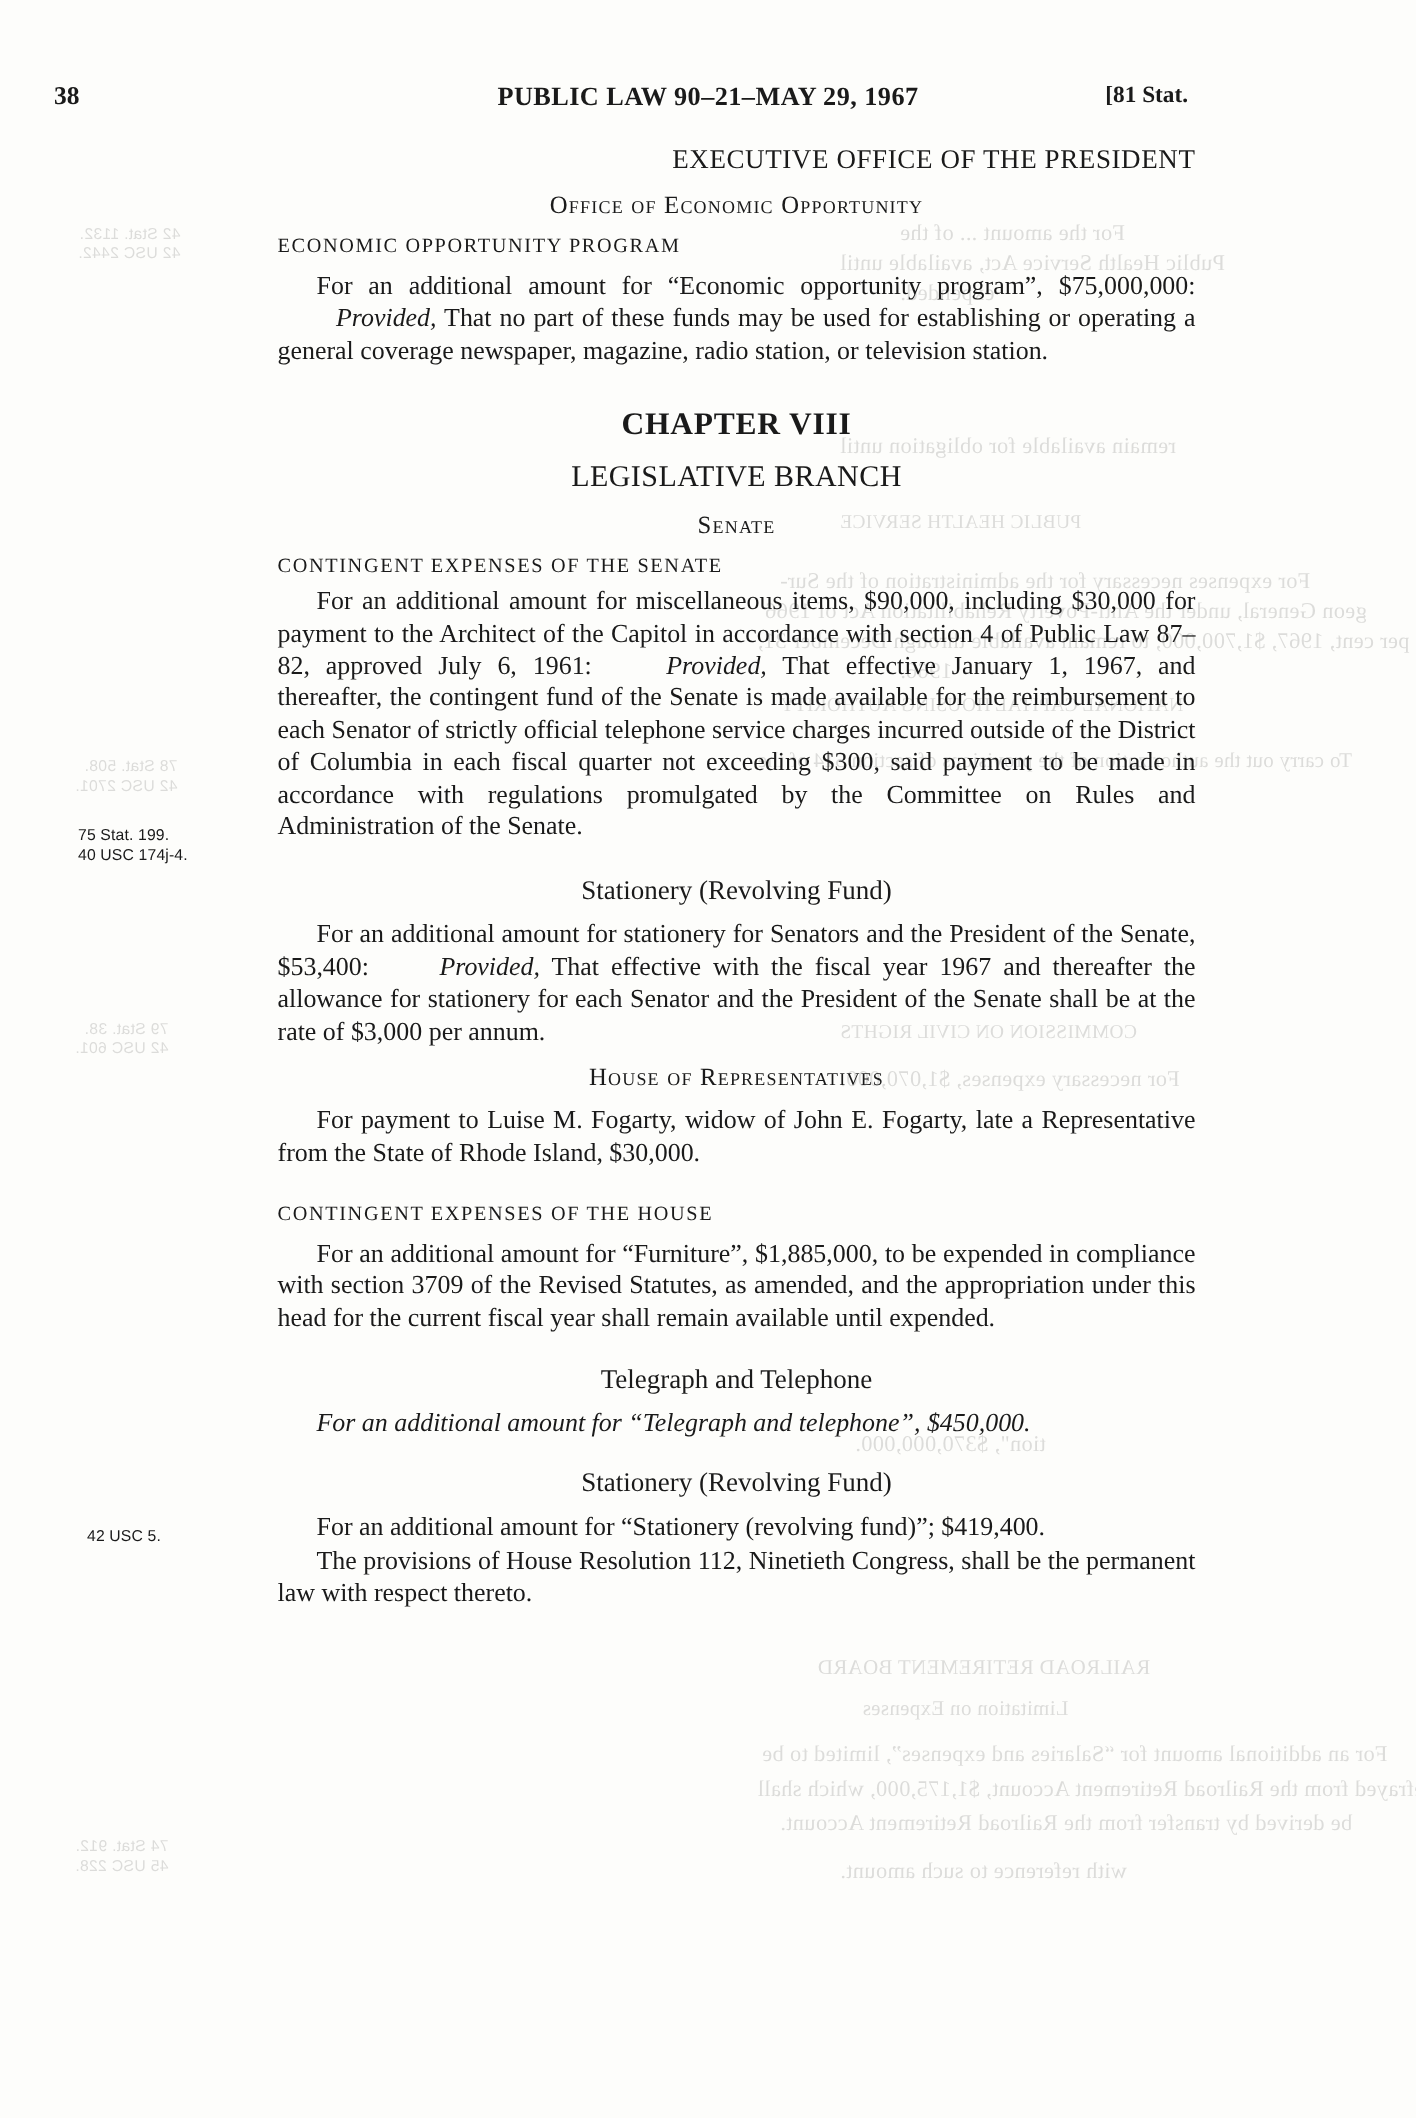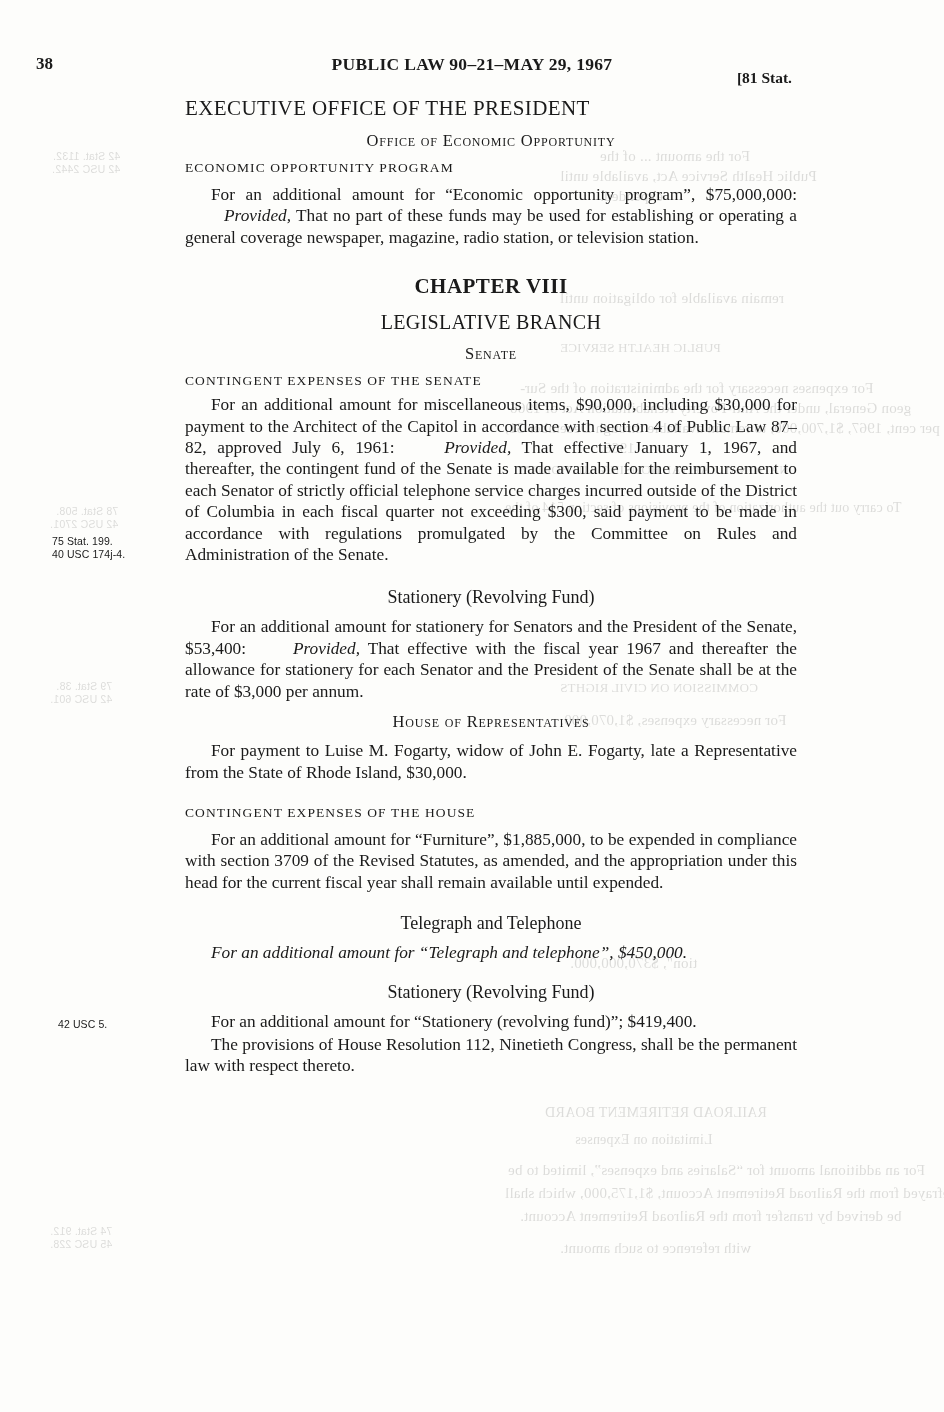--- a/index.html
+++ b/index.html
@@ -60,7 +60,7 @@
   .stat-ref {
     position: absolute;
     right: 44px;
-    top: 15px;
+    top: 1px;
     font-size: 15.5px;
   }
 

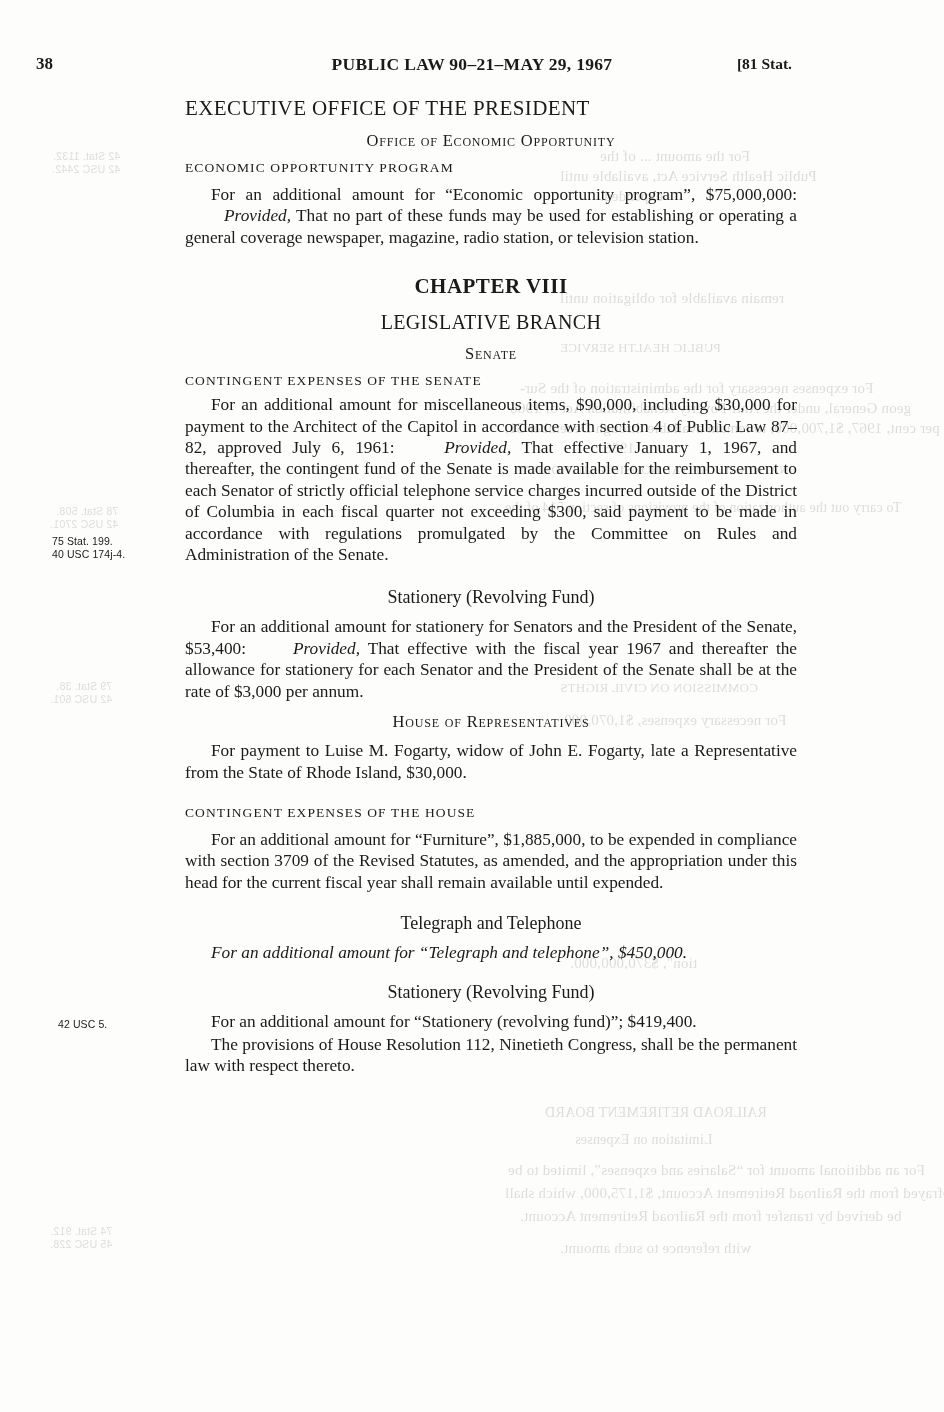--- a/index.html
+++ b/index.html
@@ -72,9 +72,9 @@
   }
 
   h1.chapter-head {
-    font-size: 21px;
-    font-weight: normal;
-    text-align: left;
+    font-size: 18px;
+    font-weight: normal;
+    text-align: right;
     margin: 0 0 2px 0;
     letter-spacing: 0.4px;
   }

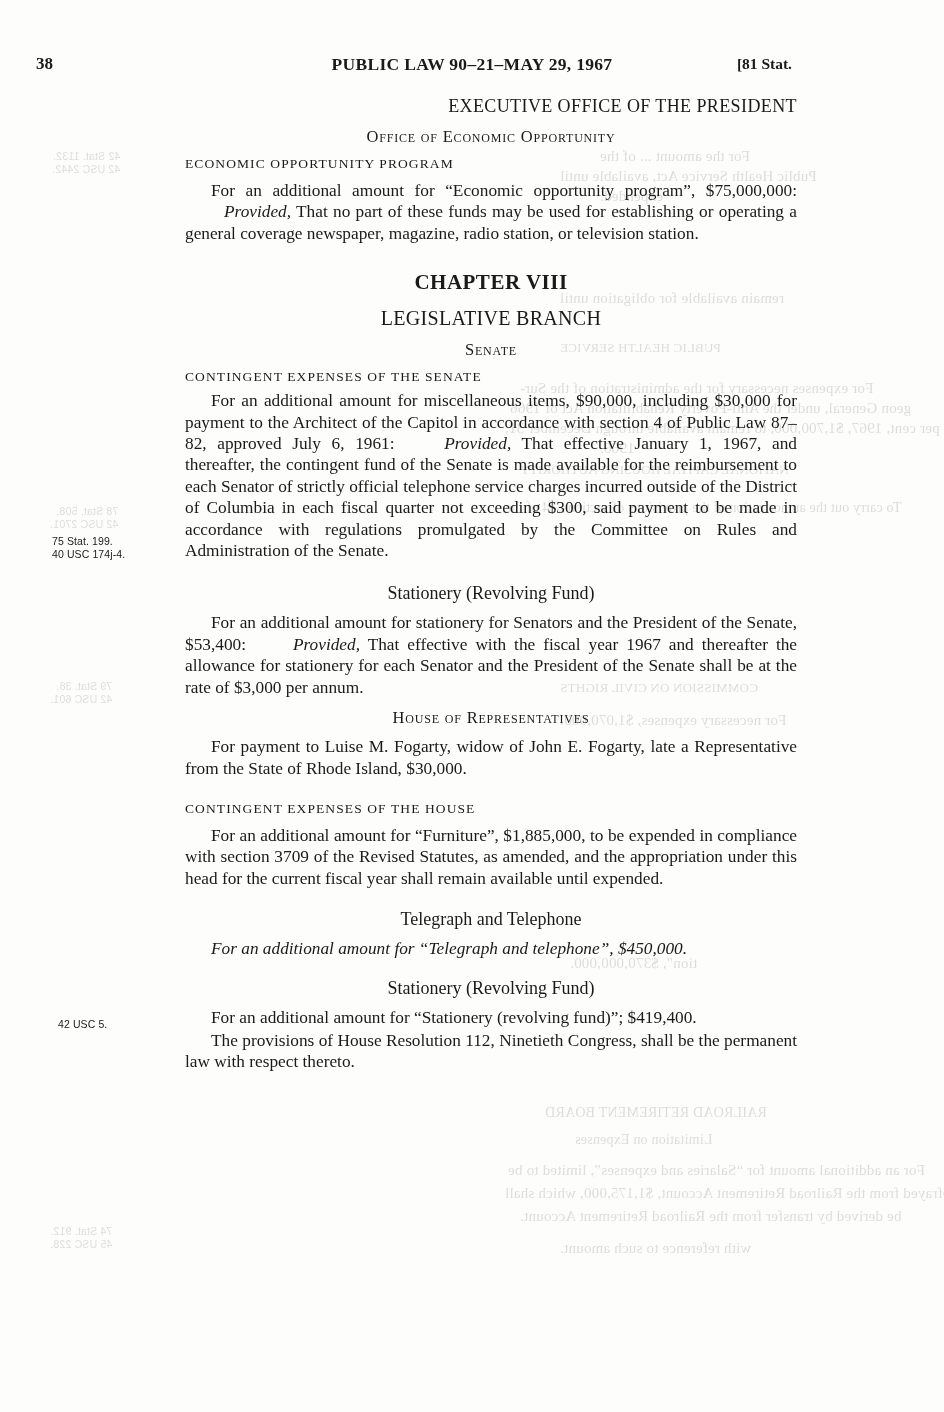--- a/index.html
+++ b/index.html
@@ -182,7 +182,7 @@
     </div>
   </div>
 
-  <div class="margin-note" style="left:52px; top:535px; width:120px;">
+  <div class="margin-note" style="left:52px; top:551px; width:120px;">
     75 Stat. 199.<br>40 USC 174j-4.
   </div>
   <div class="margin-note" style="left:58px; top:1018px; width:120px;">

